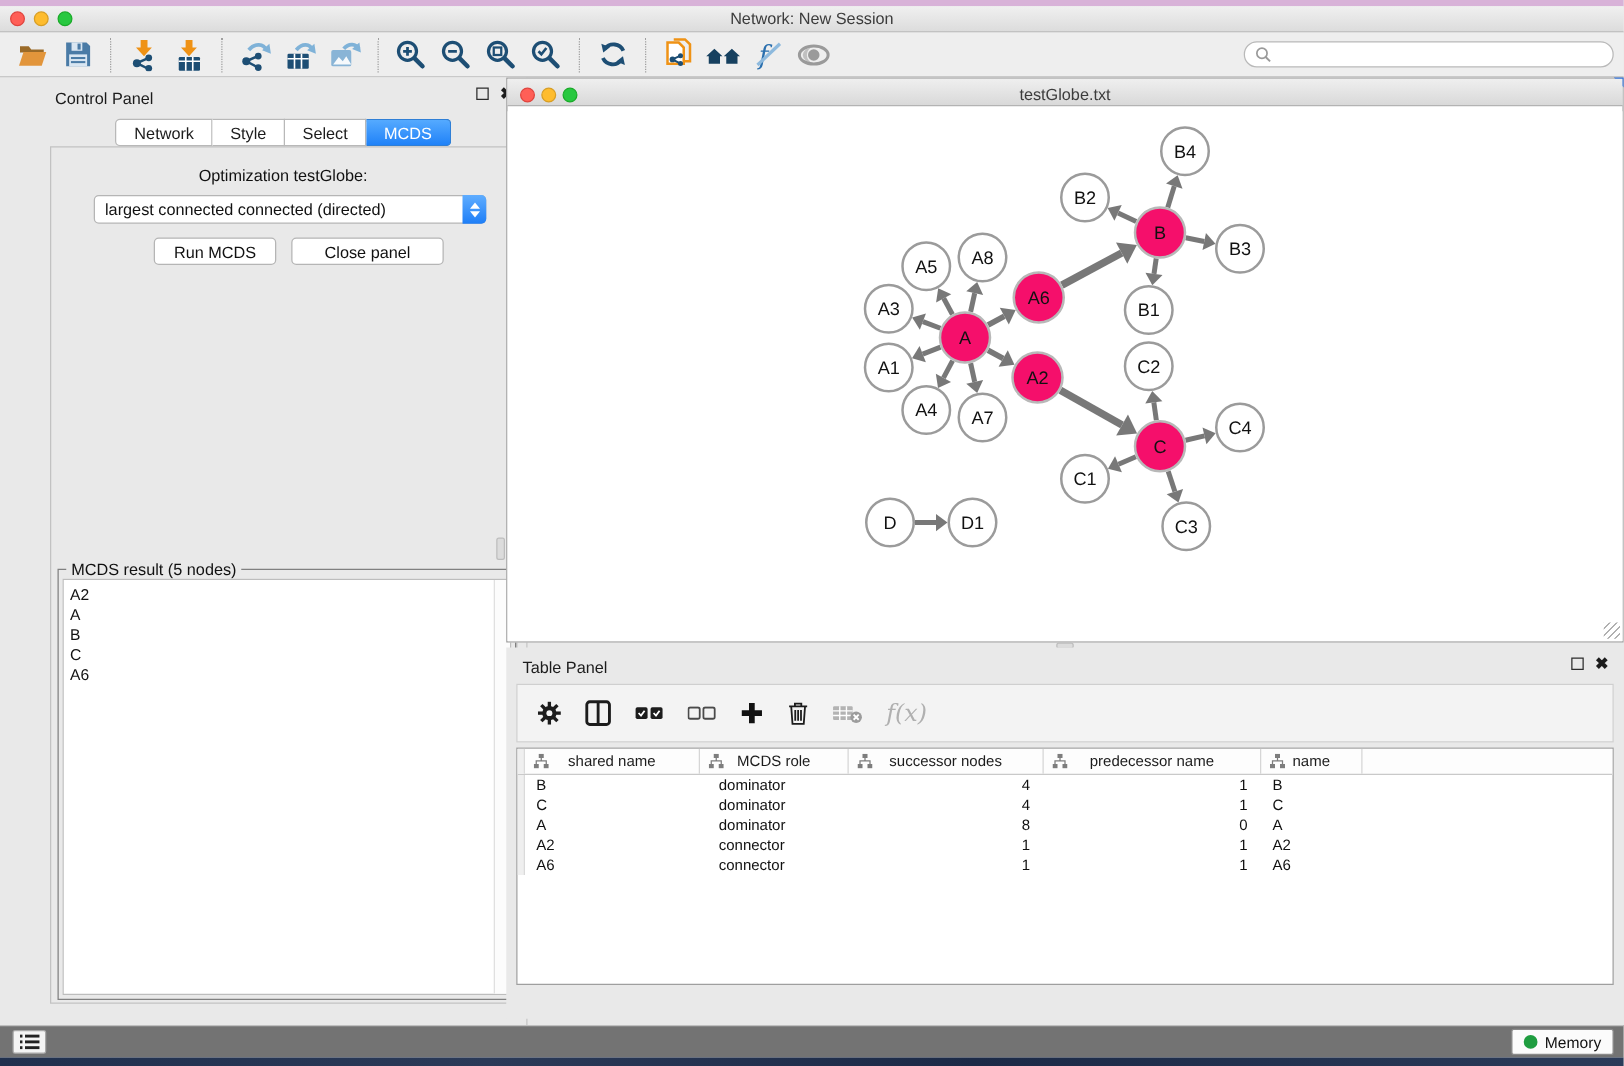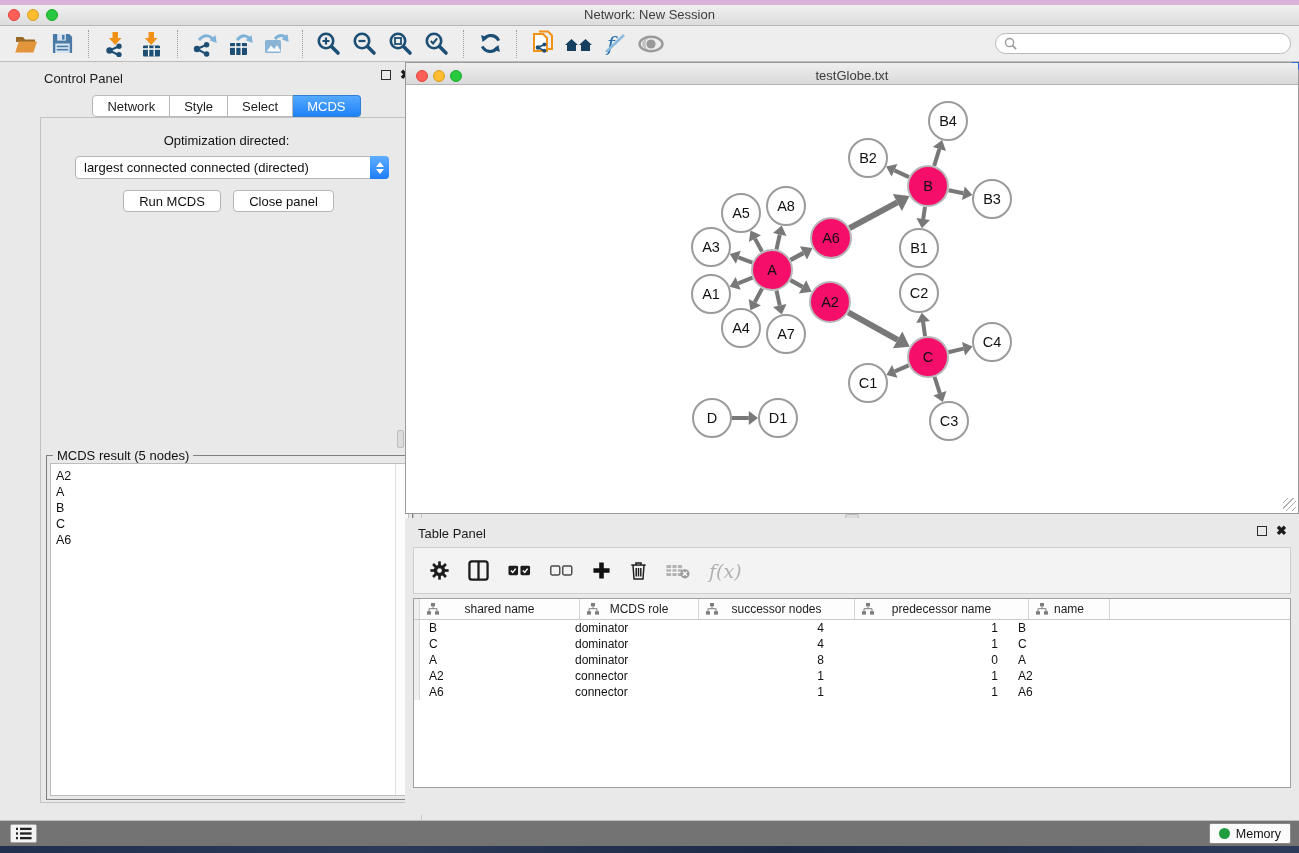--- a/index.html
+++ b/index.html
@@ -318,7 +318,7 @@
         <div class="seg selected">MCDS</div>
       </div>
     <div class="cp-box"></div>
-    <div class="opt-label">Optimization directed:</div>
+    <div class="opt-label">Optimization testGlobe:</div>
     <div class="combo">
       <span class="val">largest connected connected (directed)</span>
       <span class="step">

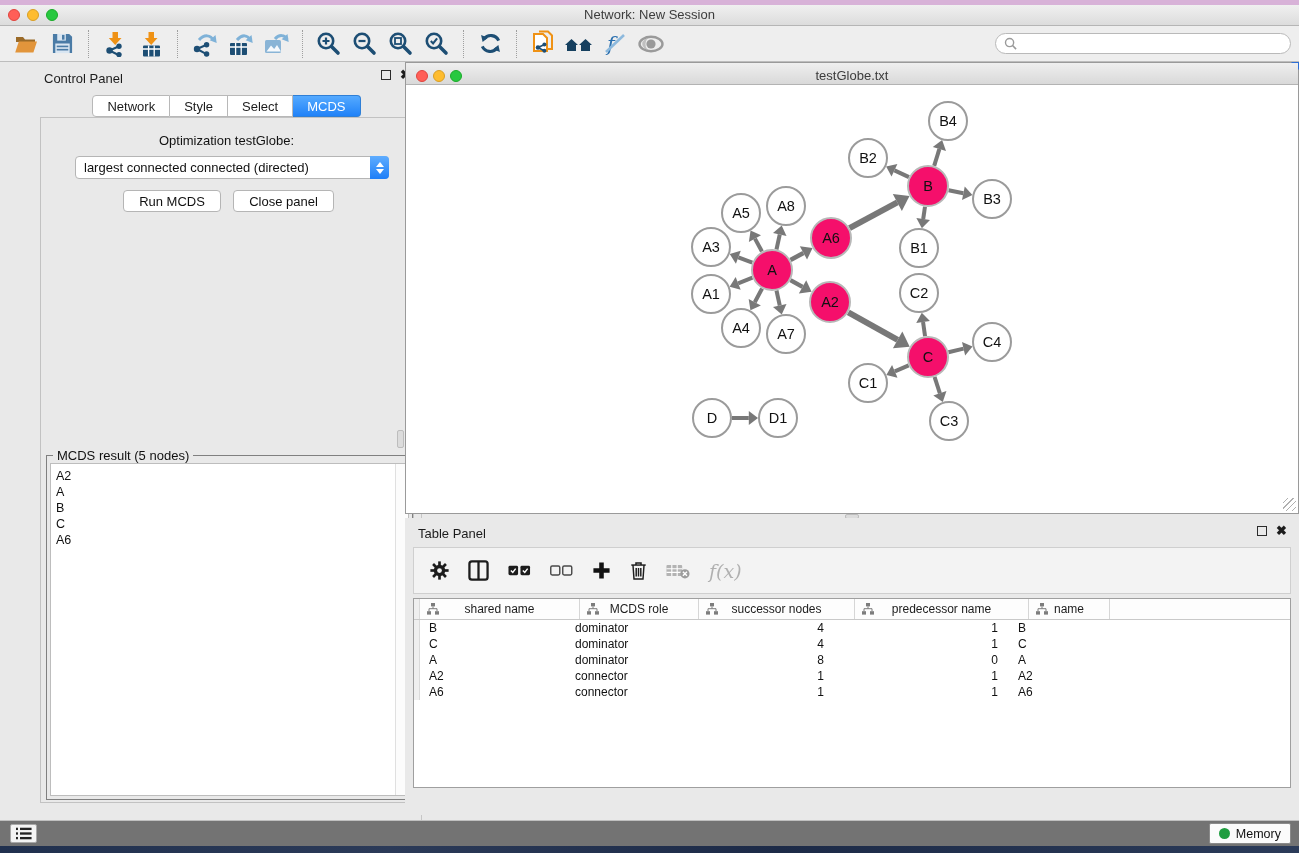--- a/index.html
+++ b/index.html
@@ -73,7 +73,7 @@
   .btn { position:absolute; height:22px; background:#fff; border:1px solid #b5b5b5; border-radius:4px;
     font-size:13px; color:#111; display:flex; align-items:center; justify-content:center; }
   .btn-run { left:91px; top:128px; width:98px; }
-  .btn-close { left:201px; top:128px; width:101px; }
+  .btn-close { left:201px; top:128px; width:122px; }
 
   .mcds-group { position:absolute; left:14px; top:393px; width:367px; height:345px;
     border:1px solid #808080; }

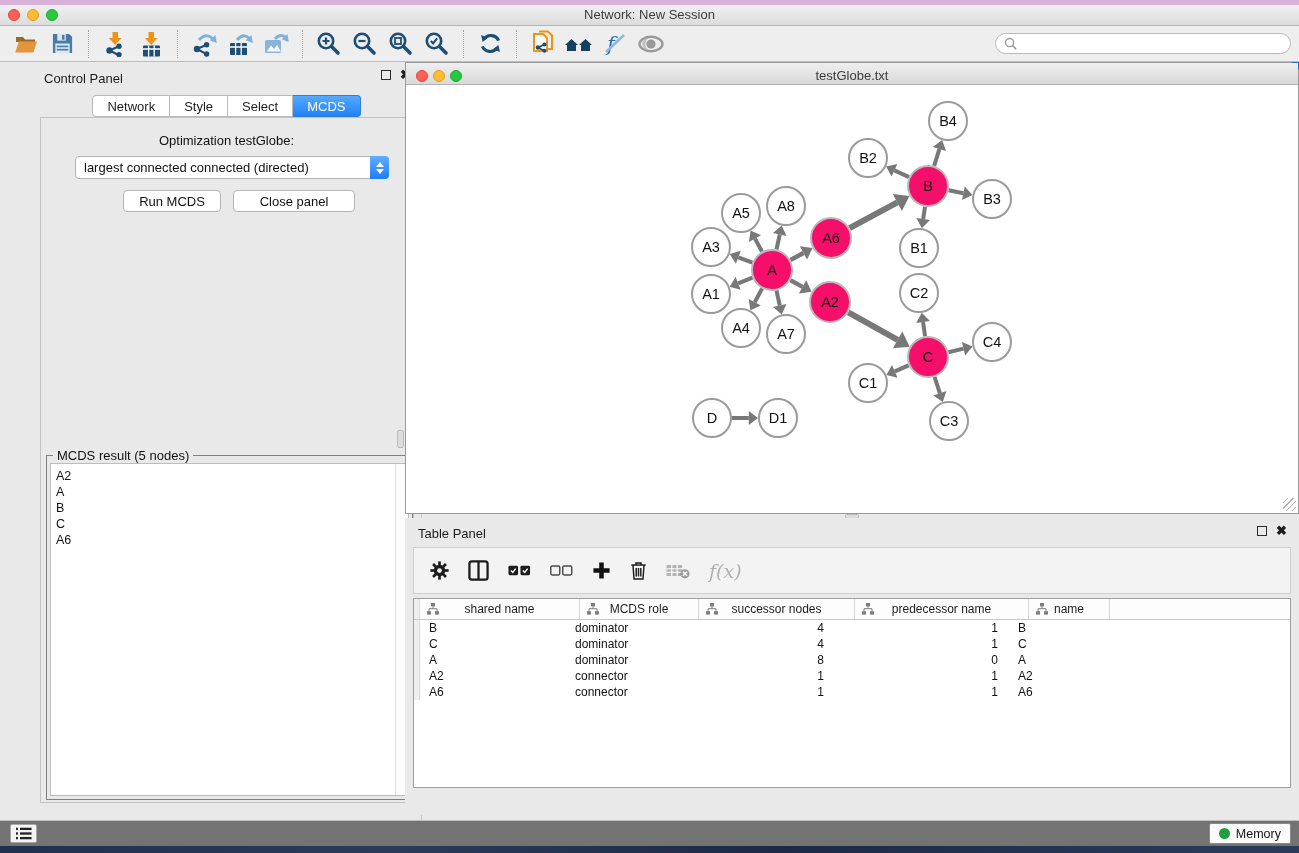--- a/index.html
+++ b/index.html
@@ -520,7 +520,7 @@
     <div class="ntable">
       <div class="t-header">
           <div class="t-gutter"></div>
-          <div class="th" style="width: 160px;">
+          <div class="th" style="width: 140px;">
             <svg width="12" height="12" viewBox="0 0 12 12">
               <g fill="#7d7d7d">
                 <rect x="4" y="0" width="4" height="3.4"></rect>

